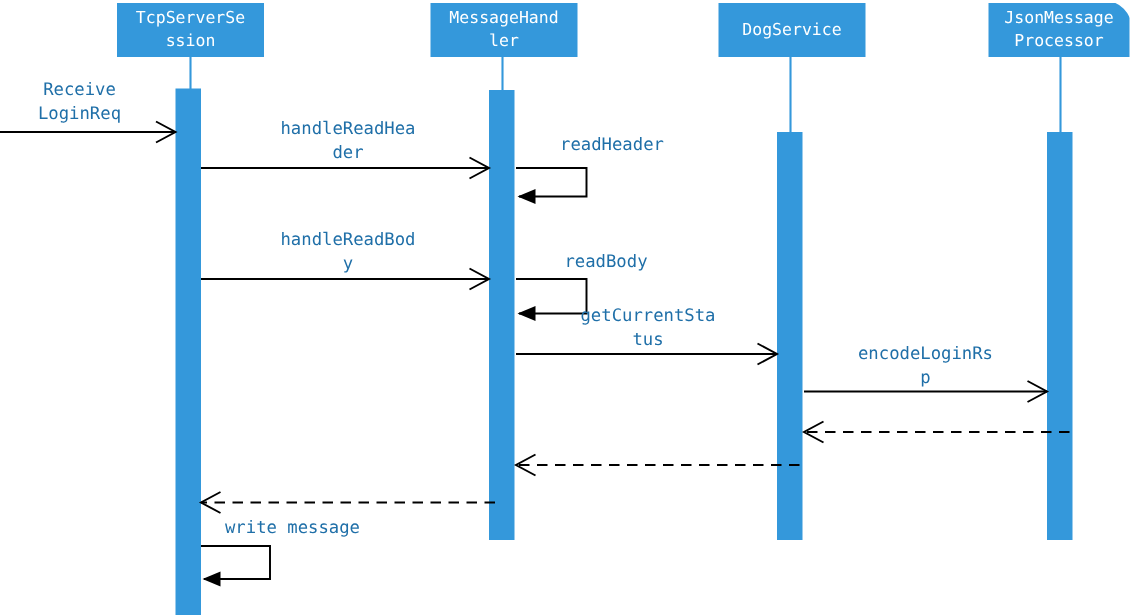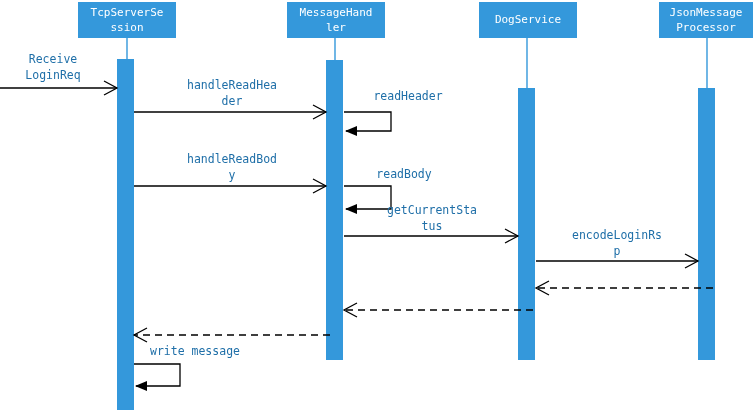--- a/index.html
+++ b/index.html
@@ -14,6 +14,7 @@
     background: #ffffff;
     overflow: hidden;
     font-family: "DejaVu Sans Mono", "Liberation Mono", monospace;
+    border-radius: 20px;
   }
   #seq-svg {
     position: absolute;

